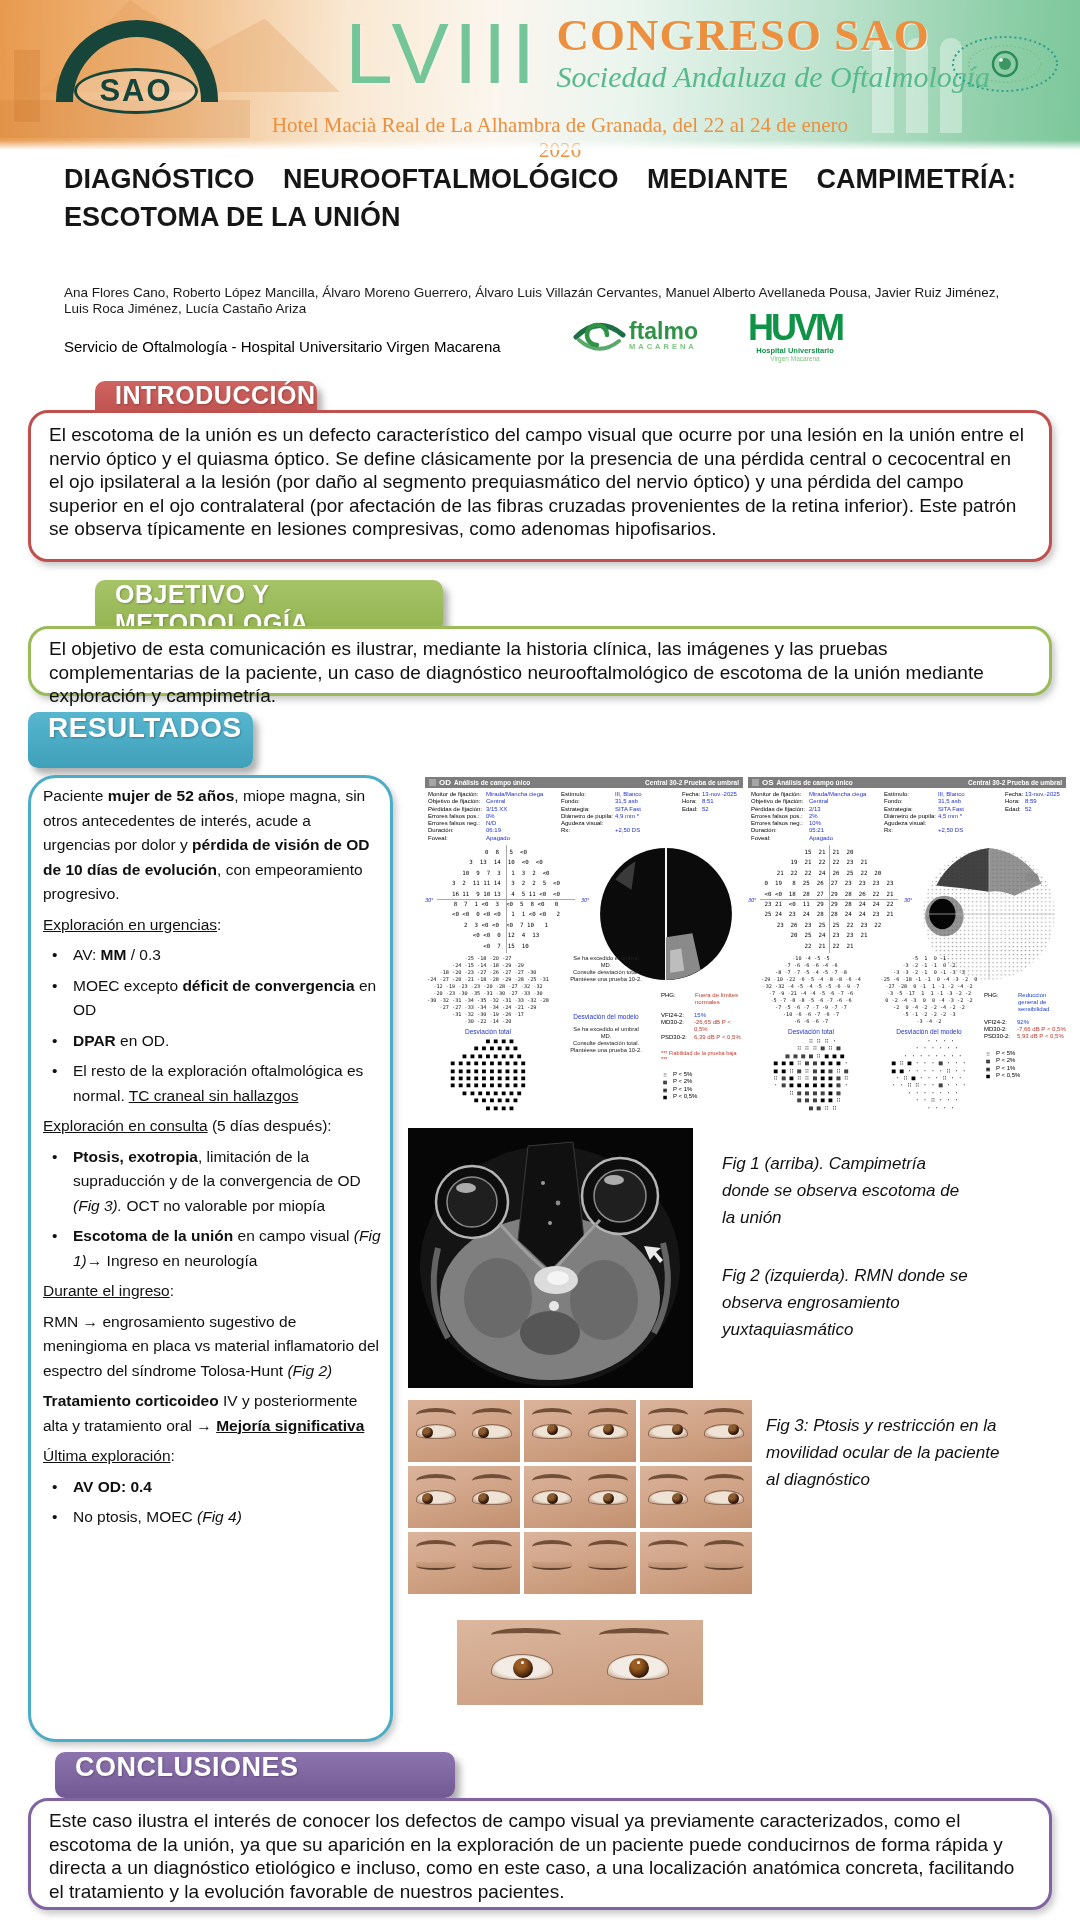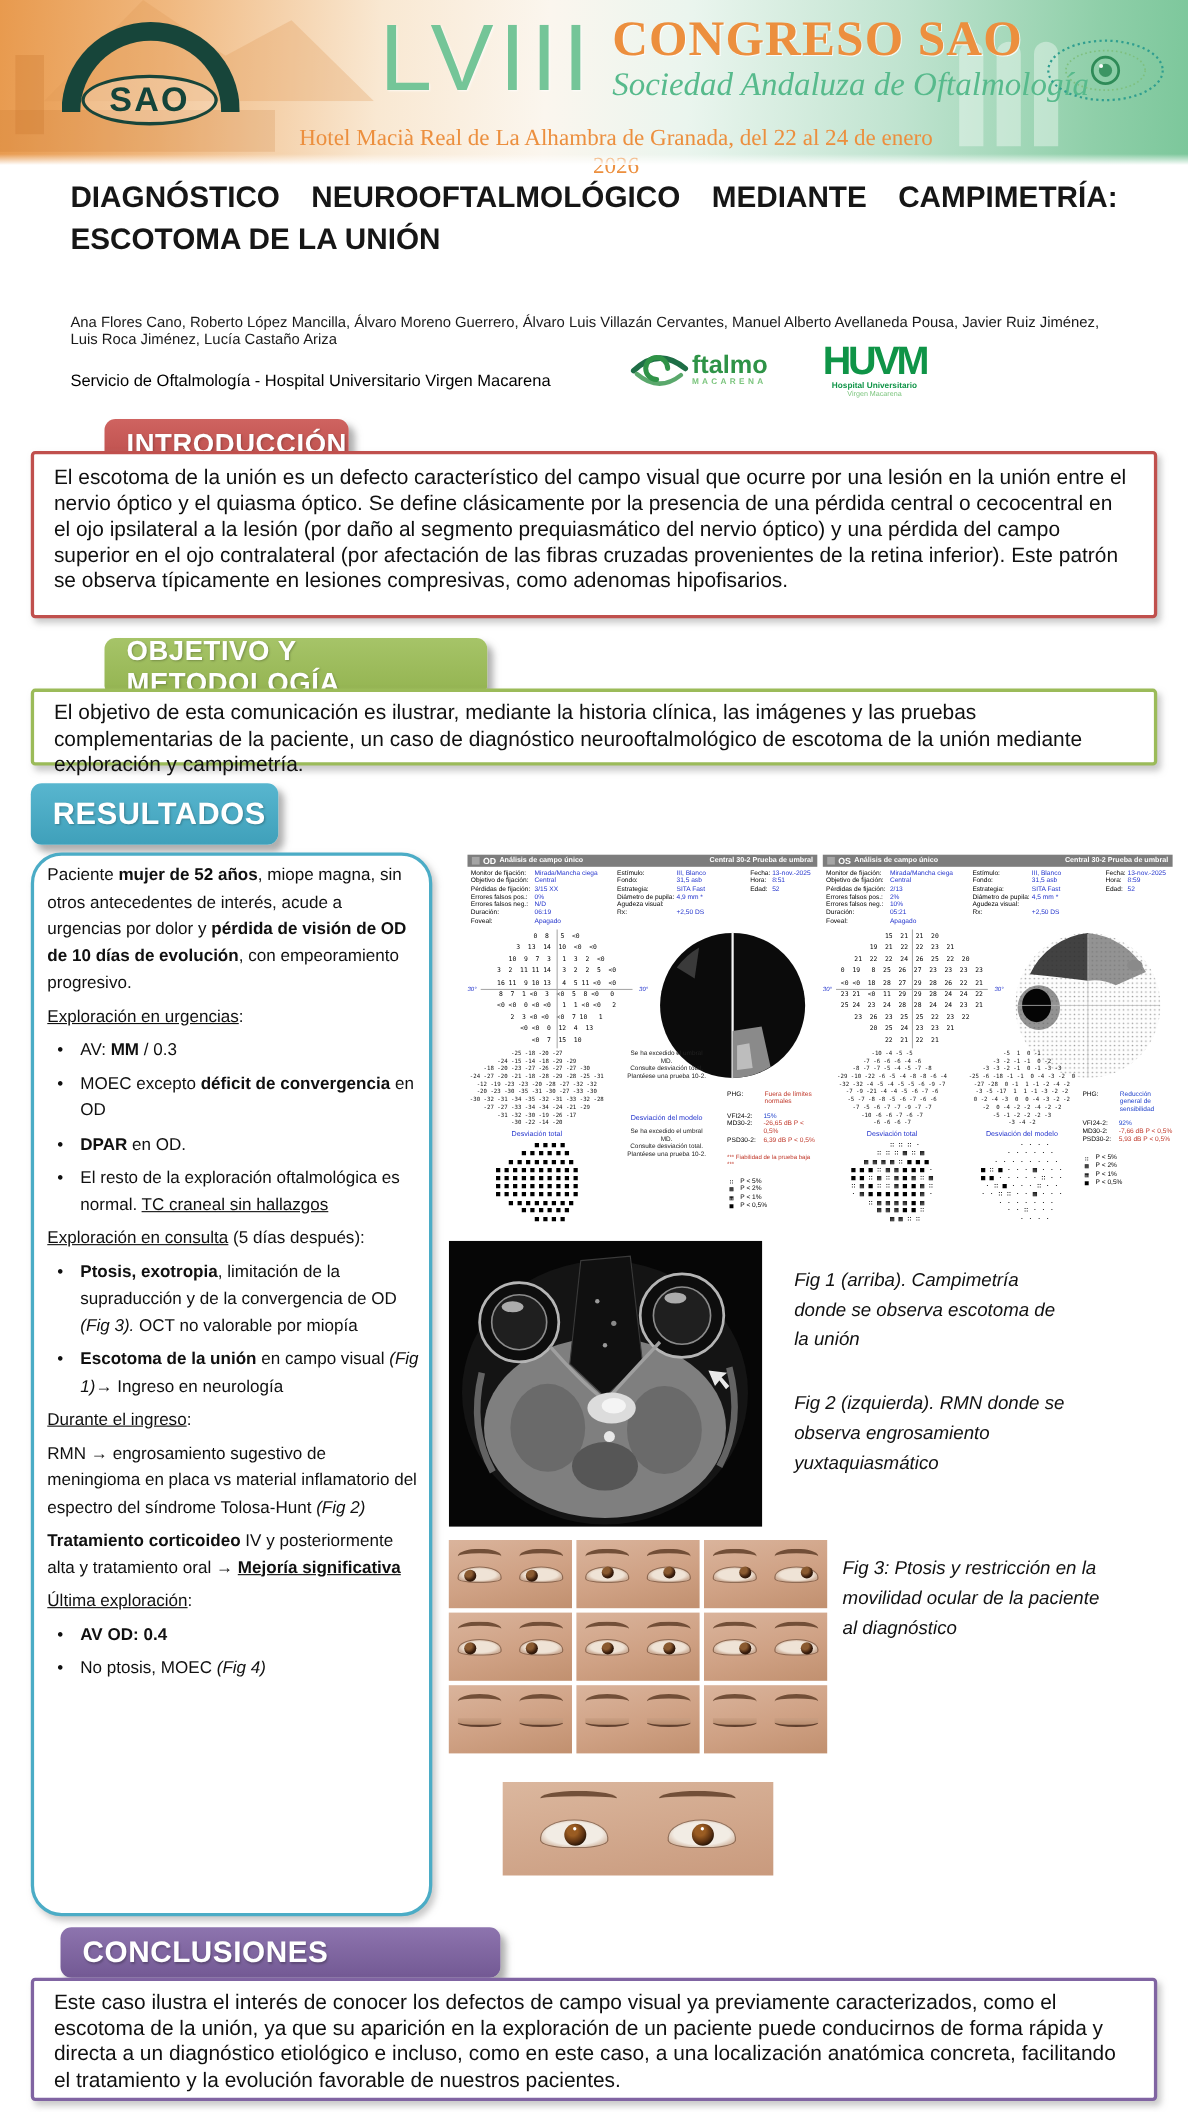--- a/index.html
+++ b/index.html
@@ -45,7 +45,7 @@
   .huvm-l2{font-size:6.5px;color:#7cc57e;}
 
   
-  .badge{position:absolute;display:flex;align-items:center;padding:0 20px;color:#fff;font-weight:bold;border-radius:10px;box-shadow:5px 6px 7px rgba(120,120,120,.6);letter-spacing:.5px;}
+  .badge{position:absolute;display:flex;padding:0 20px;color:#fff;font-weight:bold;border-radius:10px;box-shadow:5px 6px 7px rgba(120,120,120,.6);letter-spacing:.5px;}
   .badge span{text-shadow:1px 1px 2px rgba(0,0,0,.25);}
   .badge-intro{left:95px;top:381px;width:222px;height:47px;font-size:25px;background:linear-gradient(#cf6360,#b94b48);}
   .badge-obj{left:95px;top:580px;width:348px;height:53px;font-size:25px;background:linear-gradient(#a6c468,#93b350);}

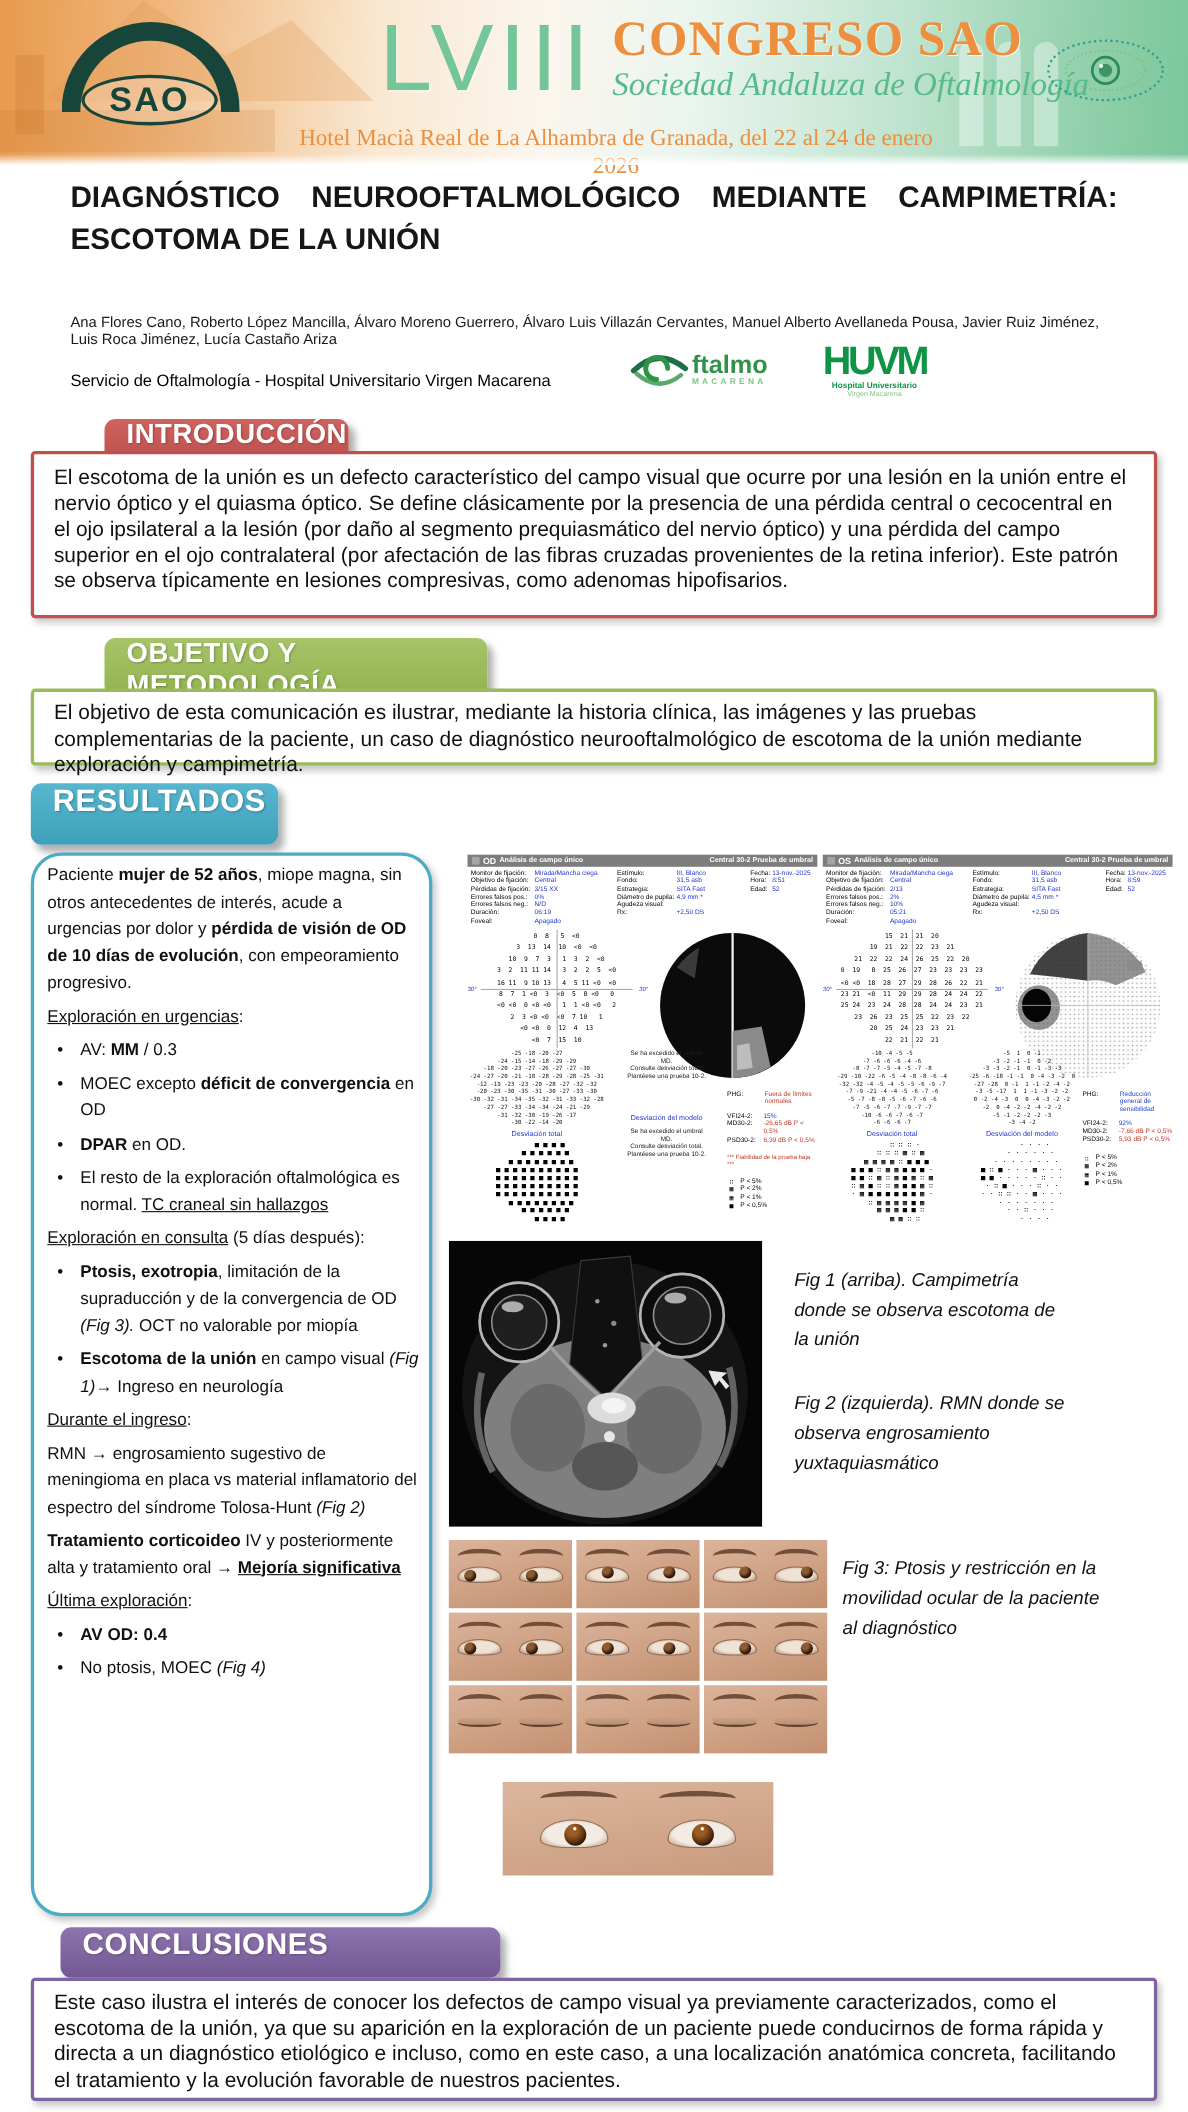--- a/index.html
+++ b/index.html
@@ -52,7 +52,7 @@
   .badge-res{left:28px;top:712px;width:225px;height:56px;font-size:28px;background:linear-gradient(#58b6cf,#3fa0ba);}
   .badge-conc{left:55px;top:1752px;width:400px;height:46px;font-size:27px;background:linear-gradient(#8d74ae,#735994);}
 
-  .obox{position:absolute;background:#fff;border-radius:4px;box-shadow:3px 4px 6px rgba(150,150,150,.5);}
+  .obox{position:absolute;background:#fff;border-radius:20px;box-shadow:3px 4px 6px rgba(150,150,150,.5);}
   .box-intro{left:28px;top:410px;width:1024px;height:152px;border:3px solid #c0504d;padding:10px 18px 0;}
   .box-obj{left:28px;top:626px;width:1024px;height:70px;border:3px solid #9bbb59;padding:8px 18px 0;}
   .box-res{left:28px;top:775px;width:365px;height:967px;border:3px solid #4bacc6;border-radius:28px;padding:0 8px 0 12px;}

